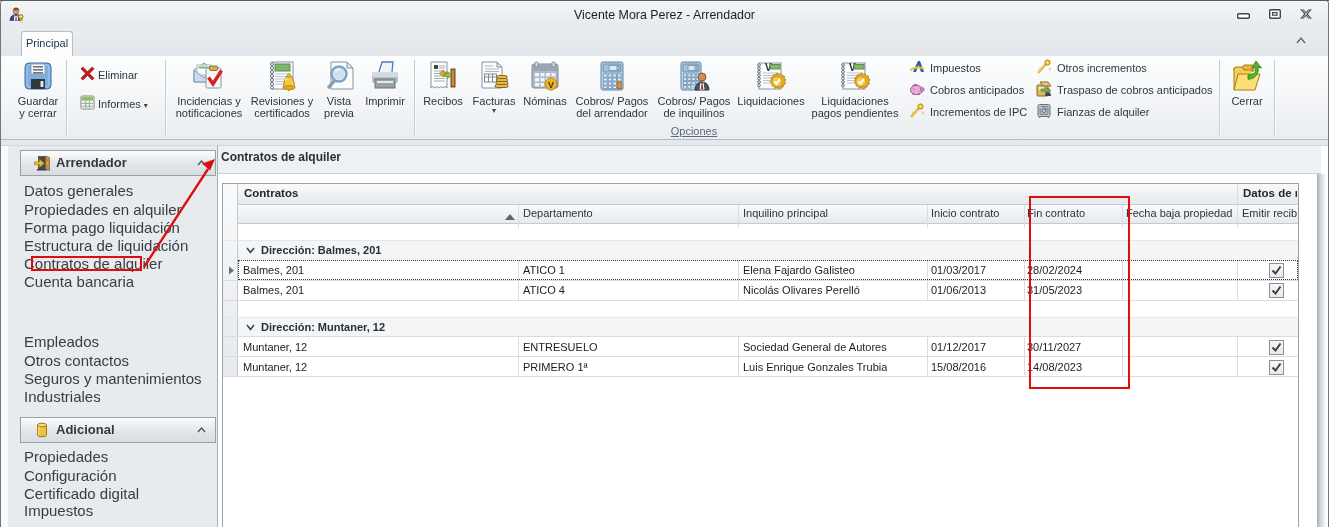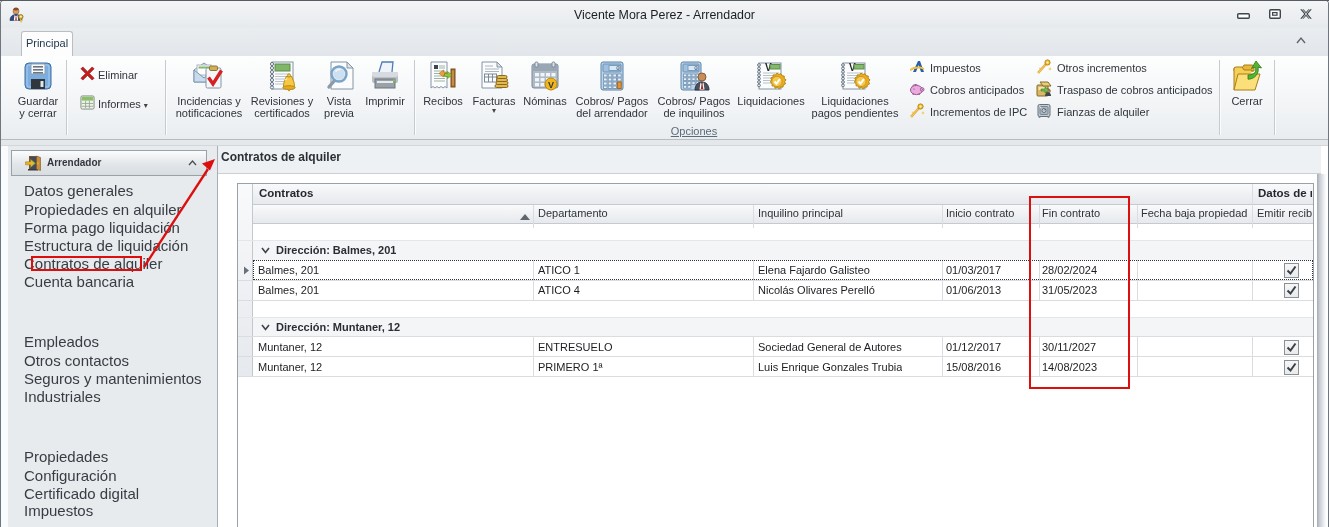--- a/index.html
+++ b/index.html
@@ -36,9 +36,9 @@
 
 #leftgap{position:absolute;left:1px;top:146px;width:7px;height:381px;background:#fafbfc;border-right:1px solid #9ba1a8;}
 #sidebar{position:absolute;left:8px;top:146px;width:209px;height:381px;background:#e8ebee;border-right:1px solid #a8aeb5;}
-.navhdr{position:absolute;left:3px;width:194px;height:24px;
+.navhdr{position:absolute;left:12px;width:194px;height:24px;
   background:linear-gradient(#fbfcfd,#e2e6e9 55%,#d8dde1);border:1px solid #9aa1a9;
-  font-size:10px;font-weight:bold;color:#33383e;line-height:24px;}
+  font-size:13px;font-weight:bold;color:#33383e;line-height:24px;}
 .navhdr .ntxt{position:absolute;left:35px;top:0;}
 .navhdr .chev{position:absolute;right:9px;top:9px;line-height:0;}
 .navhdr .nicon{position:absolute;left:13px;top:4px;width:16px;height:16px;}

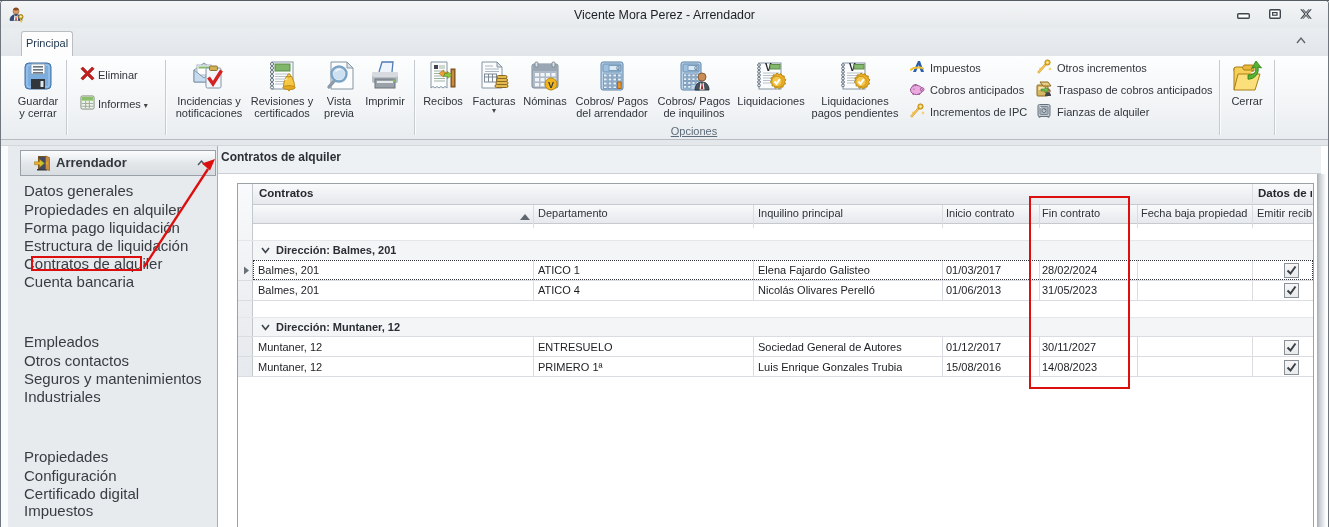--- a/index.html
+++ b/index.html
@@ -51,7 +51,7 @@
 #scrollstrip{position:absolute;left:1317px;top:174px;width:9px;height:353px;
   background:linear-gradient(90deg,#a6acb3,#c9ced3 30%,#f2f4f6 85%,#fafbfc);}
 
-#grid{position:absolute;left:237px;top:183px;width:1075px;height:344px;
+#grid{position:absolute;left:222px;top:183px;width:1075px;height:344px;
   border-left:1px solid #9ba1a8;border-right:1px solid #9ba1a8;border-top:1px solid #9ba1a8;
   background:#fff;font-size:11px;color:#1a1d21;box-sizing:content-box;text-align:center;}
 .hdrbg{background:linear-gradient(#f9fafb,#eef0f3 55%,#e6e9ed);}

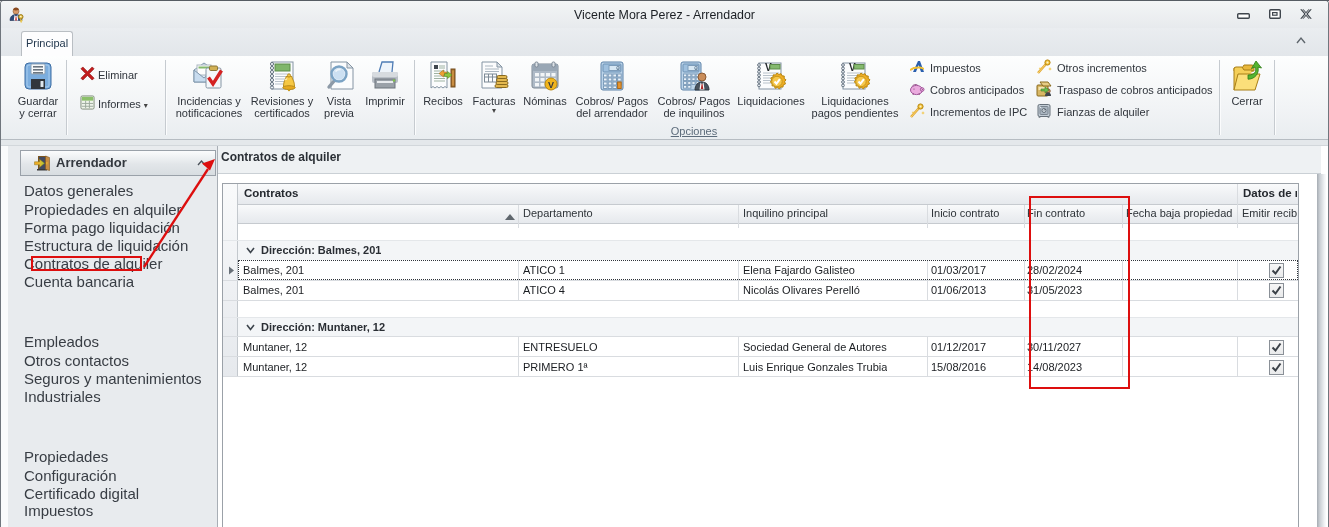--- a/index.html
+++ b/index.html
@@ -454,6 +454,17 @@
   <div class="navitem" style="top:224px">Seguros y mantenimientos</div>
   <div class="navitem" style="top:242px">Industriales</div>
 
+  <div class="navhdr" style="top:271px">
+    <div class="nicon"><svg width="16" height="16" viewBox="0 0 16 16">
+      <path d="M3.5 3 v10 a4.5 1.8 0 0 0 9 0 v-10z" fill="#eec23e" stroke="#9c7a12"></path>
+      <ellipse cx="8" cy="3" rx="4.5" ry="1.8" fill="#f7df7f" stroke="#9c7a12"></ellipse>
+      <path d="M4.6 4.5 v8.5" stroke="#f7df7f" stroke-width="1.4"></path>
+    </svg></div>
+    <span class="ntxt">Adicional</span>
+      <span class="chev"><svg width="9" height="6" viewBox="0 0 9 6">
+          <path d="M1 5 L4.5 1 L8 5" fill="none" stroke="#4a5058" stroke-width="1.3"></path>
+        </svg></span>
+  </div>
   <div class="navitem" style="top:302px">Propiedades</div>
   <div class="navitem" style="top:321px">Configuración</div>
   <div class="navitem" style="top:339px">Certificado digital</div>

